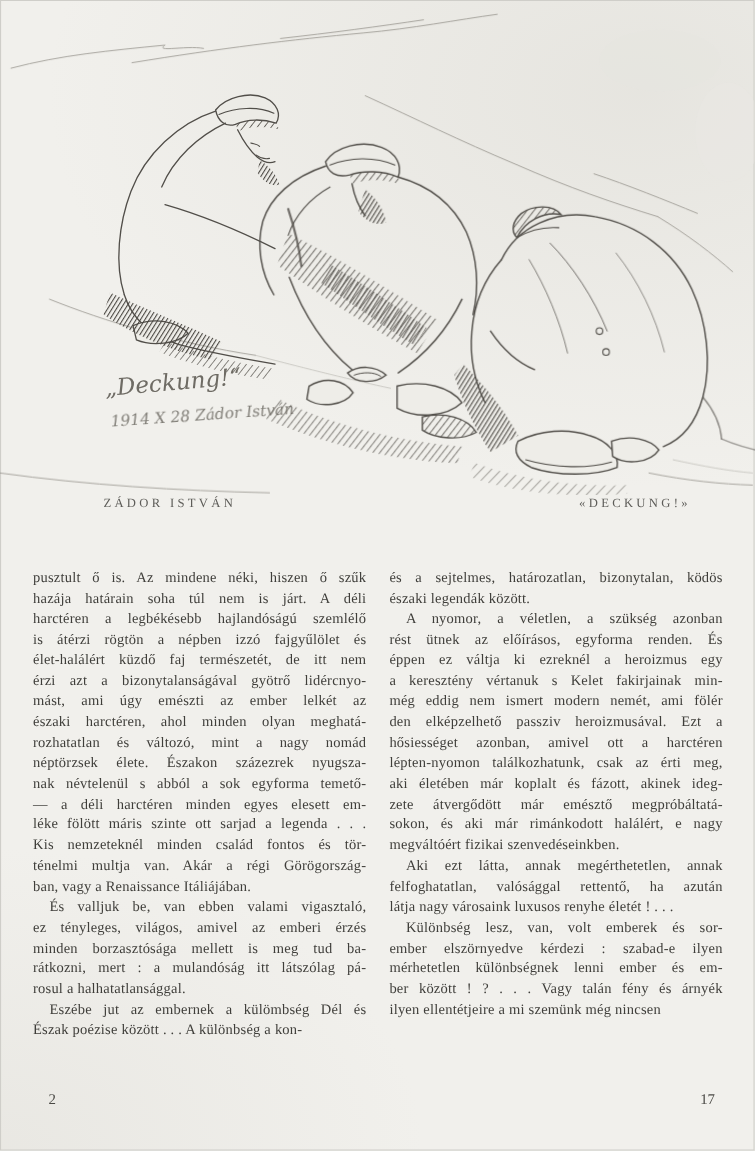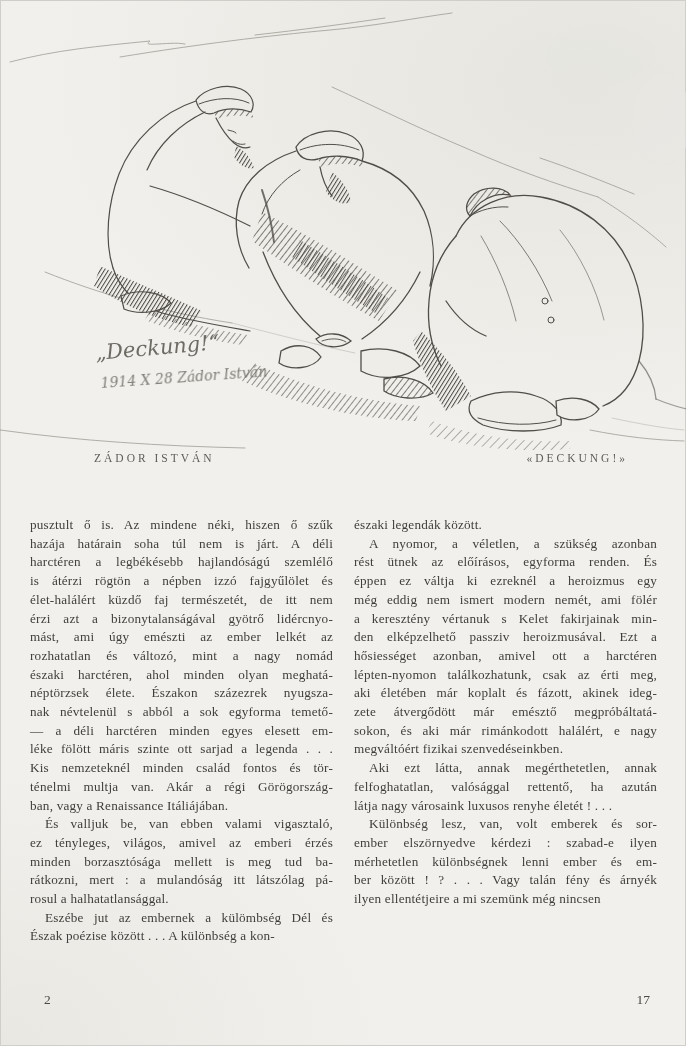--- a/index.html
+++ b/index.html
@@ -198,6 +198,7 @@
         <div class="line end">Észak poézise között . . . A különbség a kon-</div>
       </div>
     <div class="col">
+        <div class="line">és a sejtelmes, határozatlan, bizonytalan, ködös</div>
         <div class="line end">északi legendák között.</div>
         <div class="line indent">A nyomor, a véletlen, a szükség azonban</div>
         <div class="line">rést ütnek az előírásos, egyforma renden. És</div>

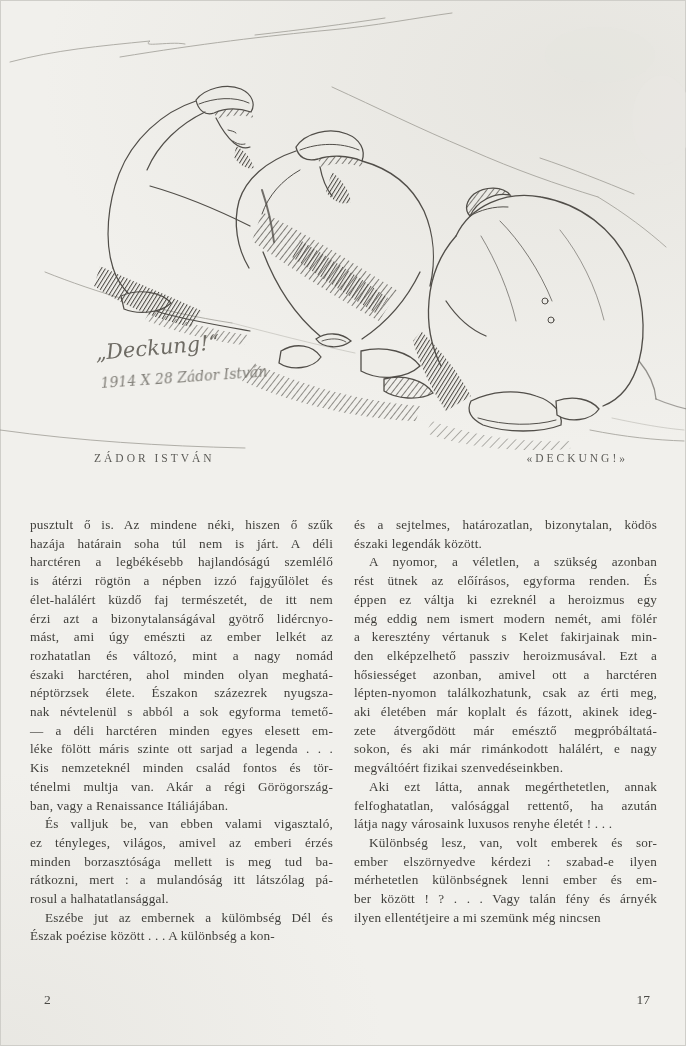--- a/index.html
+++ b/index.html
@@ -203,8 +203,8 @@
         <div class="line indent">A nyomor, a véletlen, a szükség azonban</div>
         <div class="line">rést ütnek az előírásos, egyforma renden. És</div>
         <div class="line">éppen ez váltja ki ezreknél a heroizmus egy</div>
+        <div class="line">a keresztény vértanuk s Kelet fakirjainak min-</div>
         <div class="line">még eddig nem ismert modern nemét, ami fölér</div>
-        <div class="line">a keresztény vértanuk s Kelet fakirjainak min-</div>
         <div class="line">den elképzelhető passziv heroizmusával. Ezt a</div>
         <div class="line">hősiességet azonban, amivel ott a harctéren</div>
         <div class="line">lépten-nyomon találkozhatunk, csak az érti meg,</div>

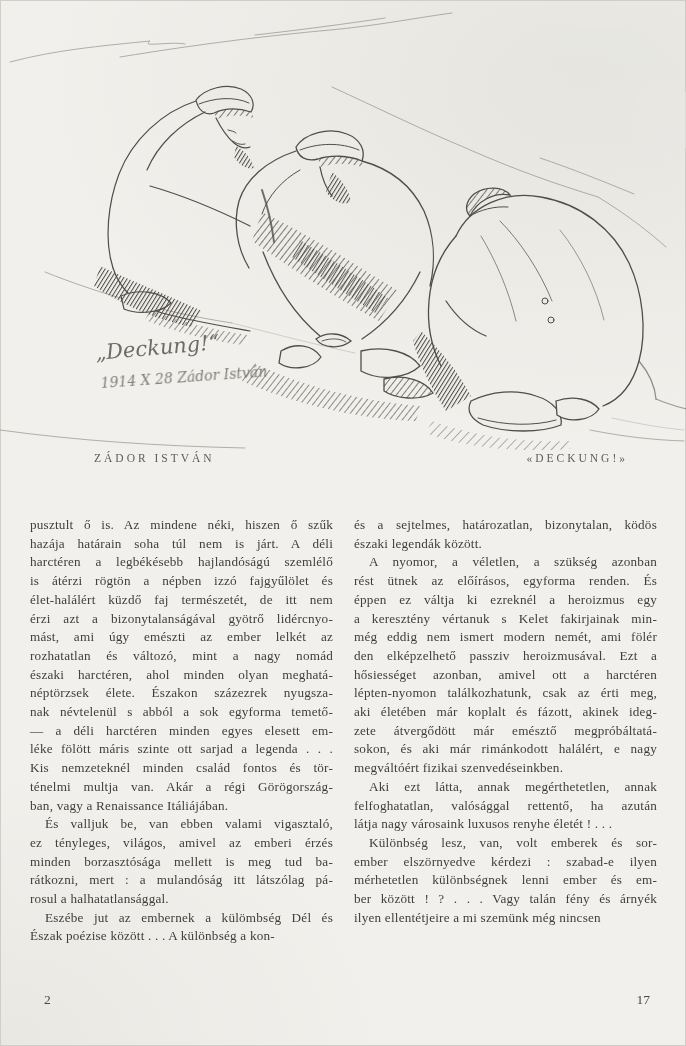--- a/index.html
+++ b/index.html
@@ -180,8 +180,8 @@
         <div class="line">élet-halálért küzdő faj természetét, de itt nem</div>
         <div class="line">érzi azt a bizonytalanságával gyötrő lidércnyo-</div>
         <div class="line">mást, ami úgy emészti az ember lelkét az</div>
+        <div class="line">északi harctéren, ahol minden olyan meghatá-</div>
         <div class="line">rozhatatlan és változó, mint a nagy nomád</div>
-        <div class="line">északi harctéren, ahol minden olyan meghatá-</div>
         <div class="line">néptörzsek élete. Északon százezrek nyugsza-</div>
         <div class="line">nak névtelenül s abból a sok egyforma temető-</div>
         <div class="line">— a déli harctéren minden egyes elesett em-</div>

